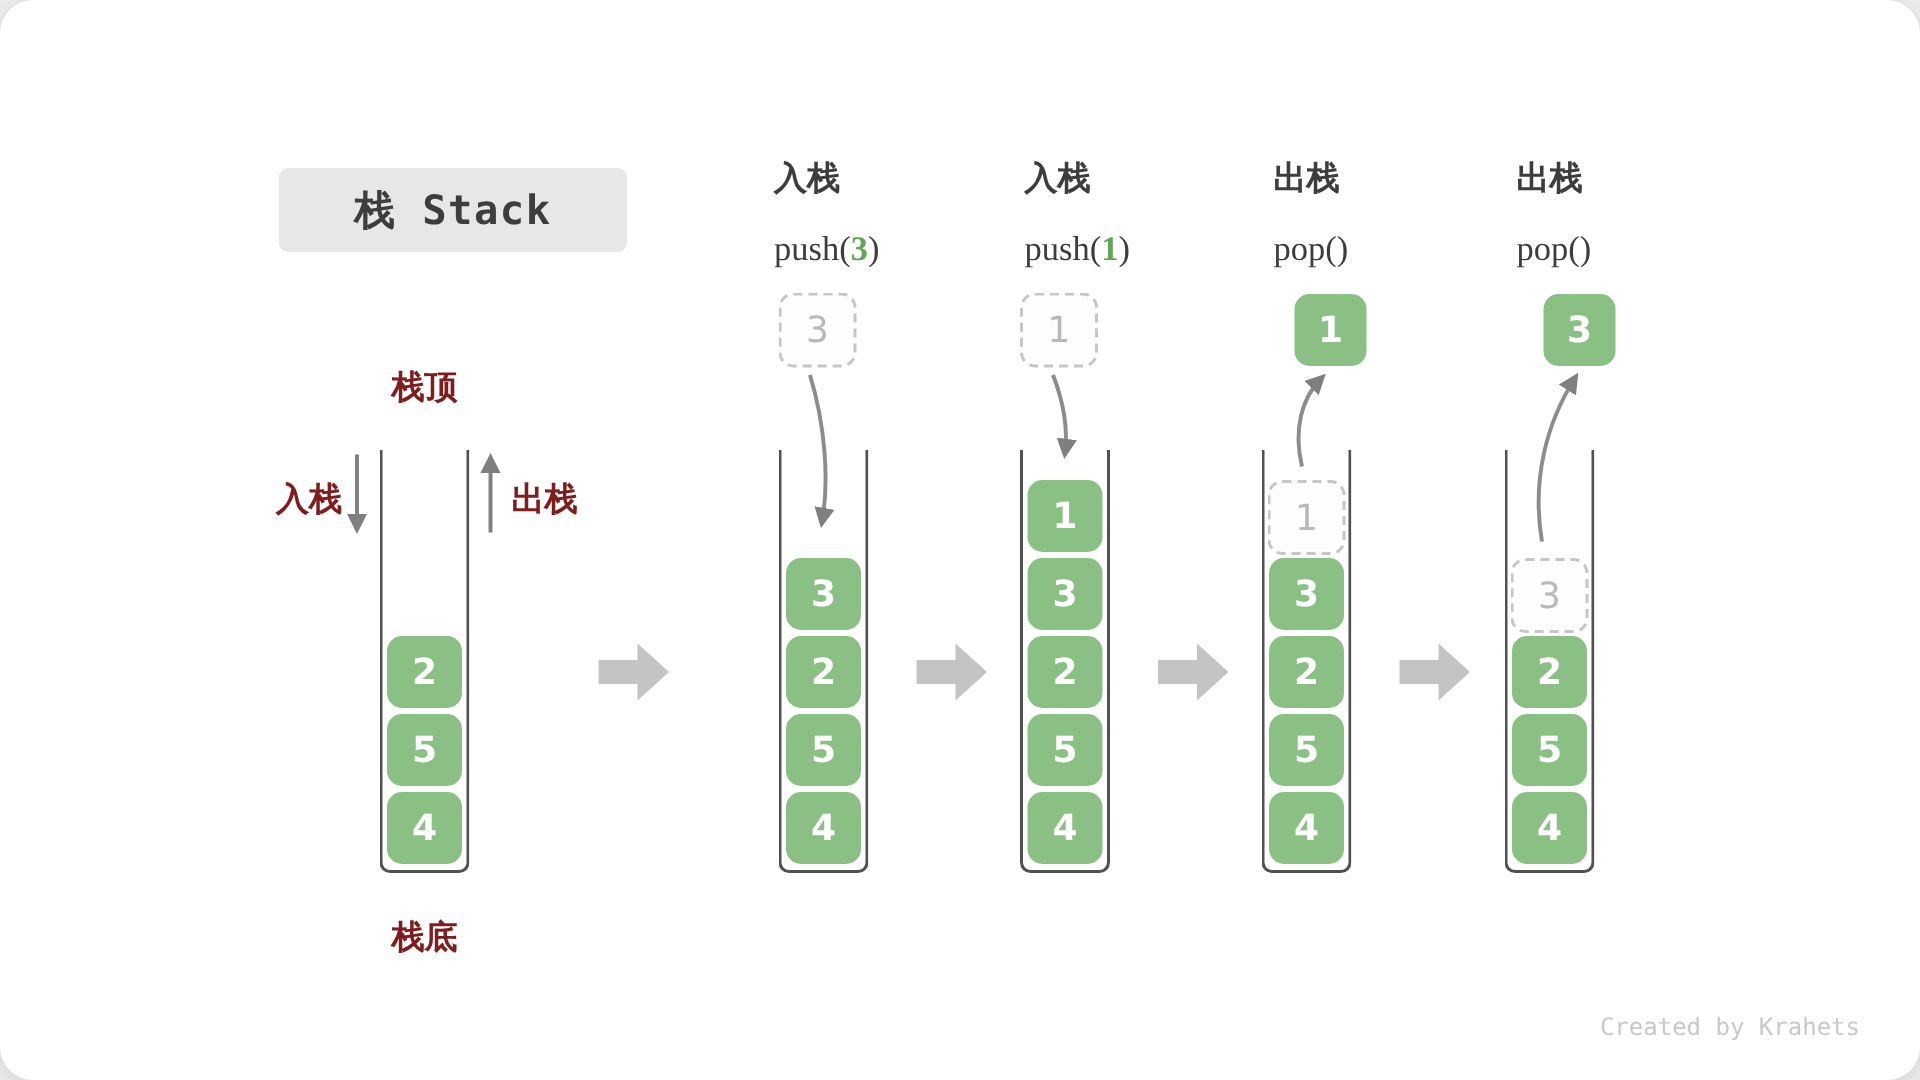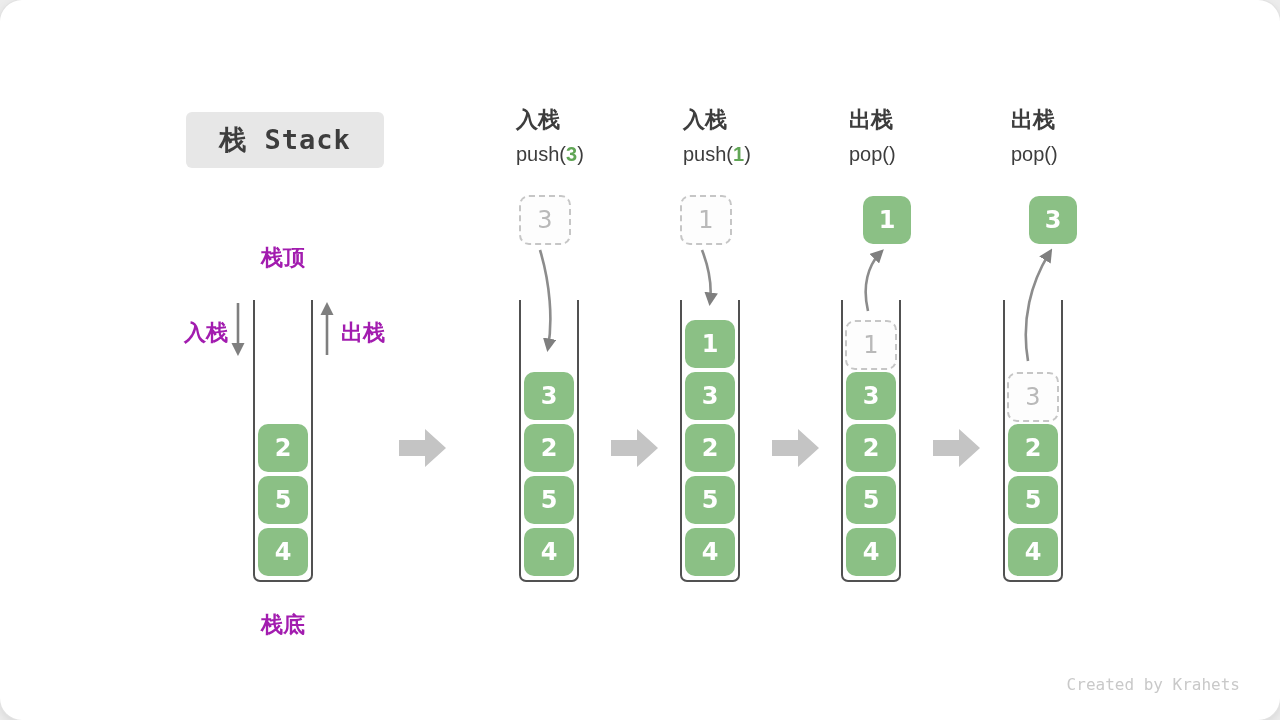--- a/index.html
+++ b/index.html
@@ -13,7 +13,7 @@
 
   
   .title-box {
-    position: absolute; left: 186px; top: 112px; width: 198px; height: 56px;
+    position: absolute; left: 186px; top: 112px; width: 232px; height: 56px;
     background: #e7e7e7; border-radius: 6px;
     display: flex; align-items: center; justify-content: center;
     font-family: "DejaVu Sans Mono", "Liberation Mono", monospace;

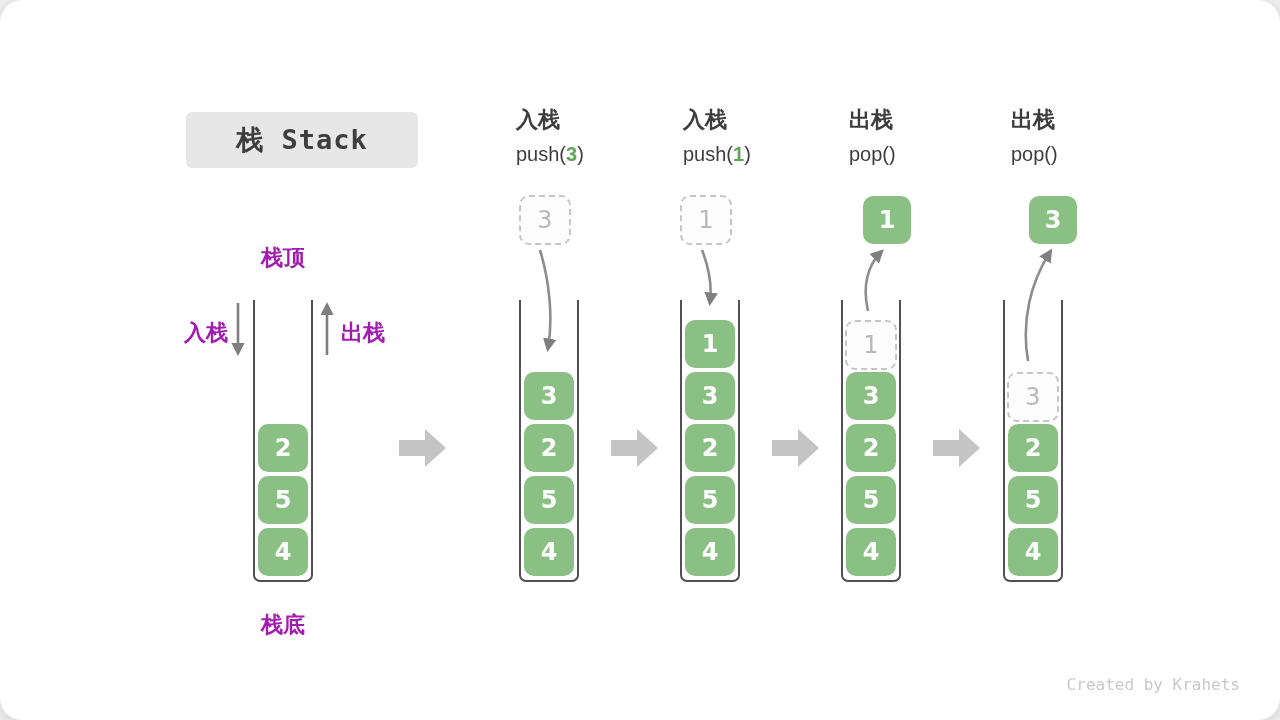--- a/index.html
+++ b/index.html
@@ -23,8 +23,8 @@
   
   .hdr { position: absolute; top: 105px; }
   .hdr-l1 { font-size: 22px; font-weight: bold; color: #3d3d3d; line-height: 30px; }
-  .hdr-l2 { font-family: Liberation Sans, sans-serif;
-            font-size: 20px; color: #3d3d3d; line-height: 30px; margin-top: 4px; }
+  .hdr-l2 { font-family: Liberation Serif, serif;
+            font-size: 23px; color: #3d3d3d; line-height: 30px; margin-top: 16px; }
   .code-arg { color: #61a656; font-weight: bold; }
 
   

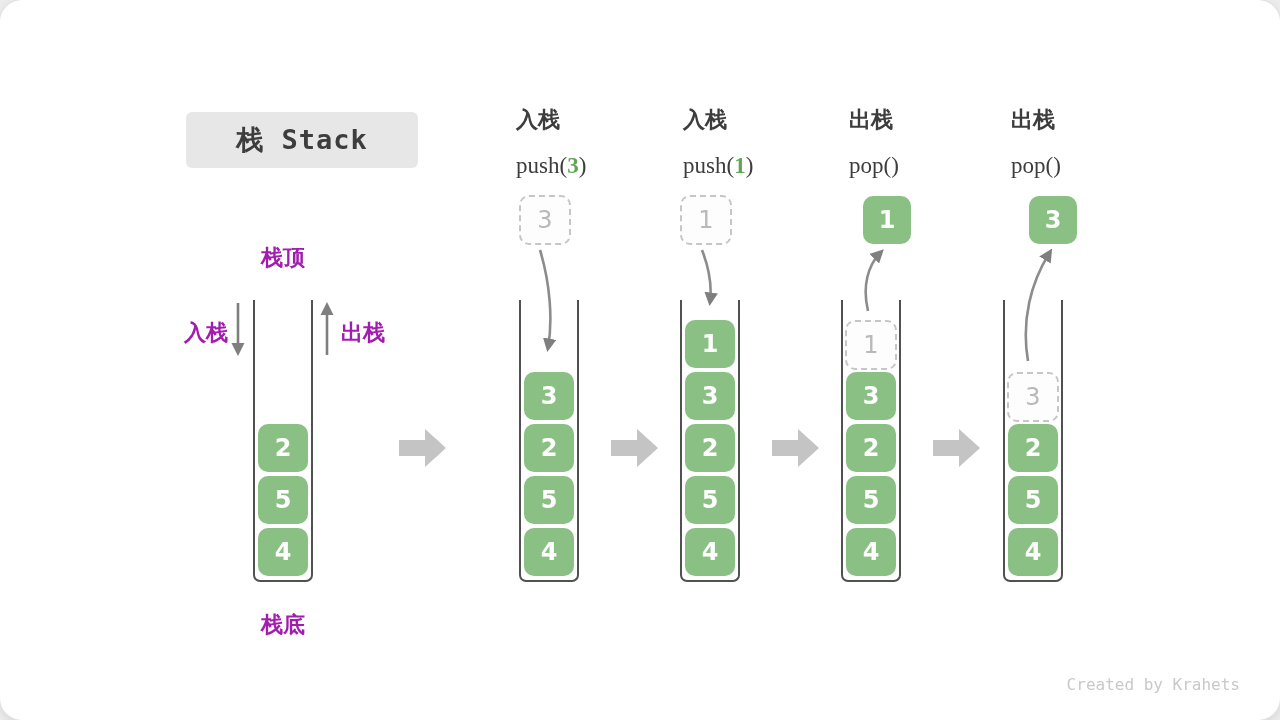--- a/index.html
+++ b/index.html
@@ -28,7 +28,7 @@
   .code-arg { color: #61a656; font-weight: bold; }
 
   
-  .lbl { position: absolute; font-size: 22px; font-weight: bold; color: #a21caf; }
+  .lbl { position: absolute; font-size: 22px; font-weight: bold; color: #7f1d1d; }
   .lbl-center { width: 60px; text-align: center; }
 
   

